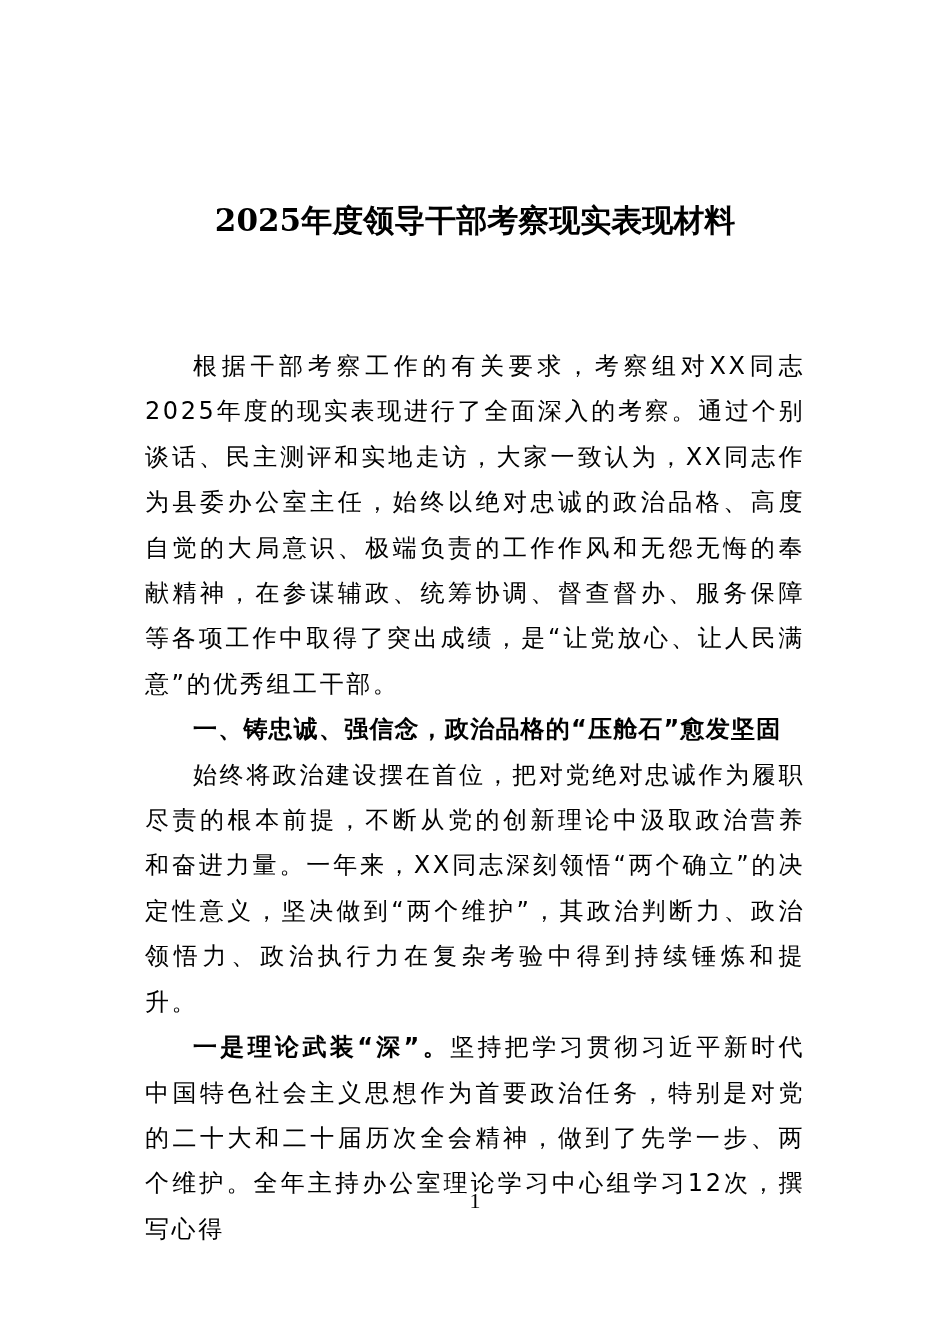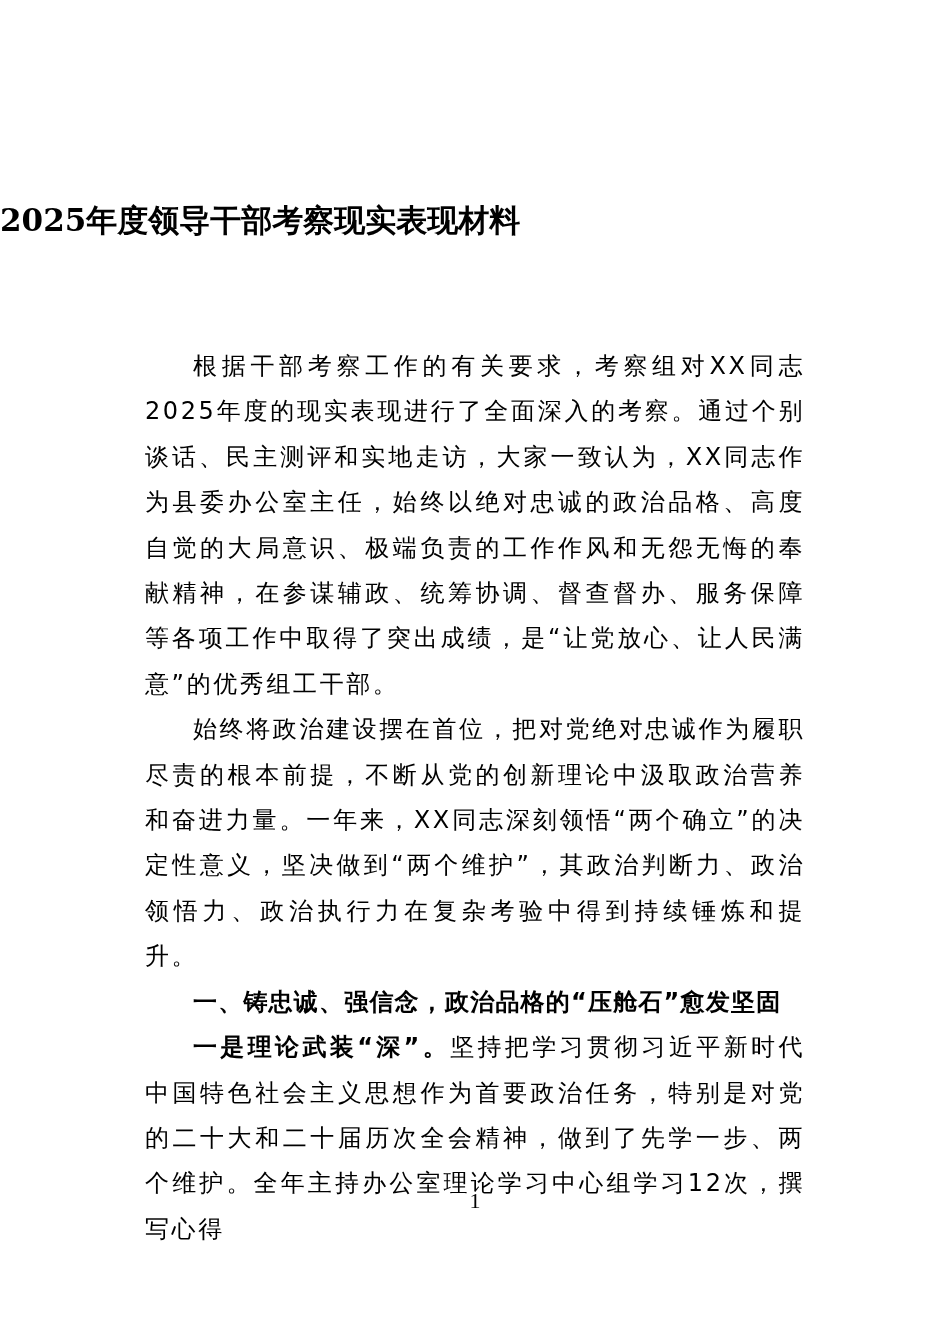--- a/index.html
+++ b/index.html
@@ -26,7 +26,7 @@
       left: 0;
       top: 196px;
       width: 950px;
-      text-align: left;
+      text-align: center;
       font-size: 31px;
       font-weight: bold;
       line-height: 48px;

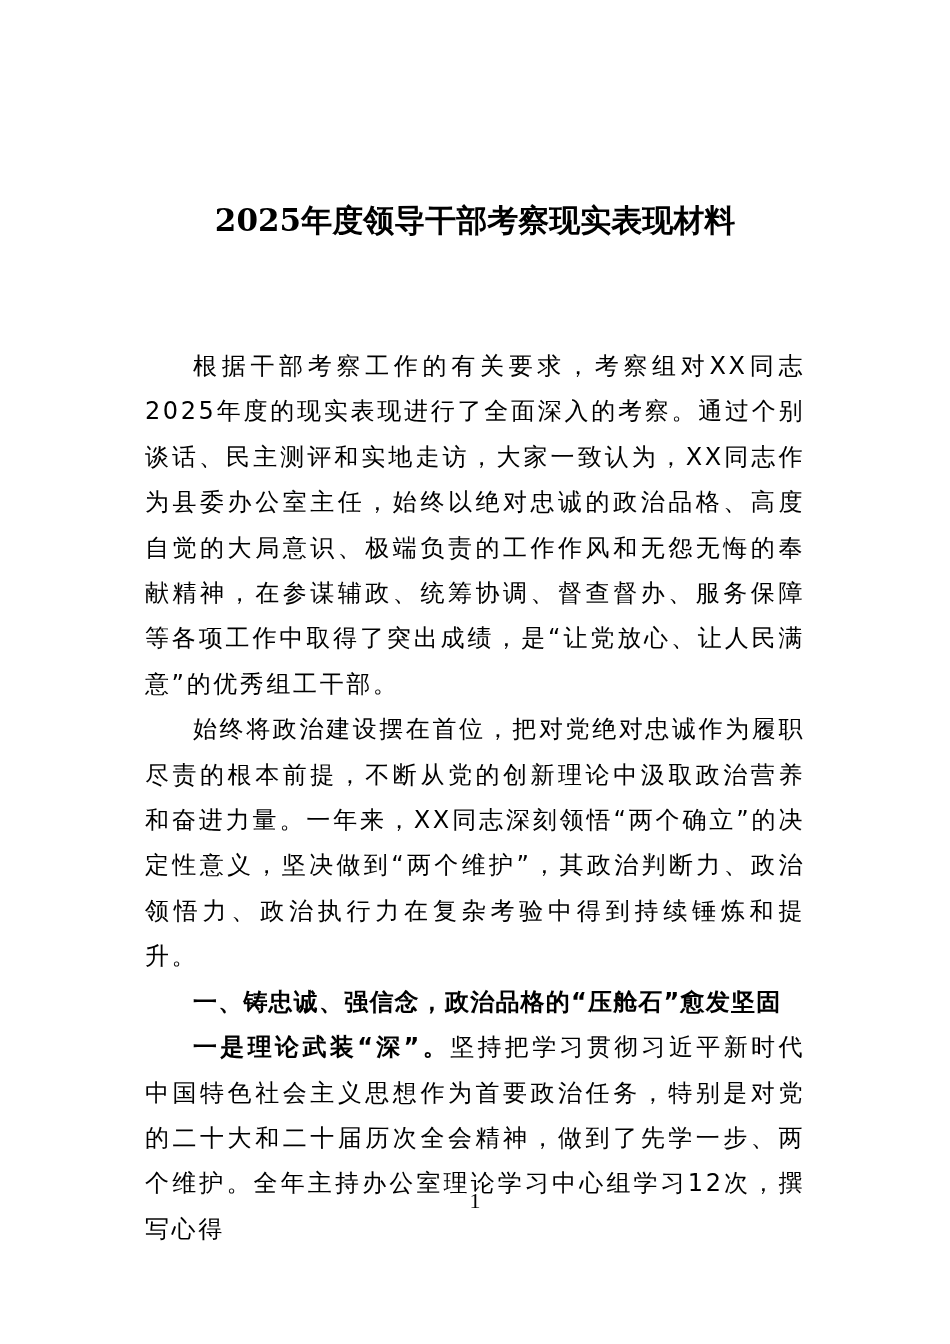--- a/index.html
+++ b/index.html
@@ -76,8 +76,8 @@
 
   <div class="body-text">
     <p class="para">根据干部考察工作的有关要求，考察组对XX同志2025年度的现实表现进行了全面深入的考察。通过个别谈话、民主测评和实地走访，大家一致认为，XX同志作为县委办公室主任，始终以绝对忠诚的政治品格、高度自觉的大局意识、极端负责的工作作风和无怨无悔的奉献精神，在参谋辅政、统筹协调、督查督办、服务保障等各项工作中取得了突出成绩，是“让党放心、让人民满意”的优秀组工干部。</p>
+    <p class="para heading">一、铸忠诚、强信念，政治品格的“压舱石”愈发坚固</p>
     <p class="para">始终将政治建设摆在首位，把对党绝对忠诚作为履职尽责的根本前提，不断从党的创新理论中汲取政治营养和奋进力量。一年来，XX同志深刻领悟“两个确立”的决定性意义，坚决做到“两个维护”，其政治判断力、政治领悟力、政治执行力在复杂考验中得到持续锤炼和提升。</p>
-    <p class="para heading">一、铸忠诚、强信念，政治品格的“压舱石”愈发坚固</p>
     <p class="para"><span class="bold-lead">一是理论武装“深”。</span><span>坚持把学习贯彻习近平新时代中国特色社会主义思想作为首要政治任务，特别是对党的二十大和二十届历次全会精神，做到了先学一步、两个维护。全年主持办公室理论学习中心组学习12次，撰写心得</span></p>
   </div>
 

